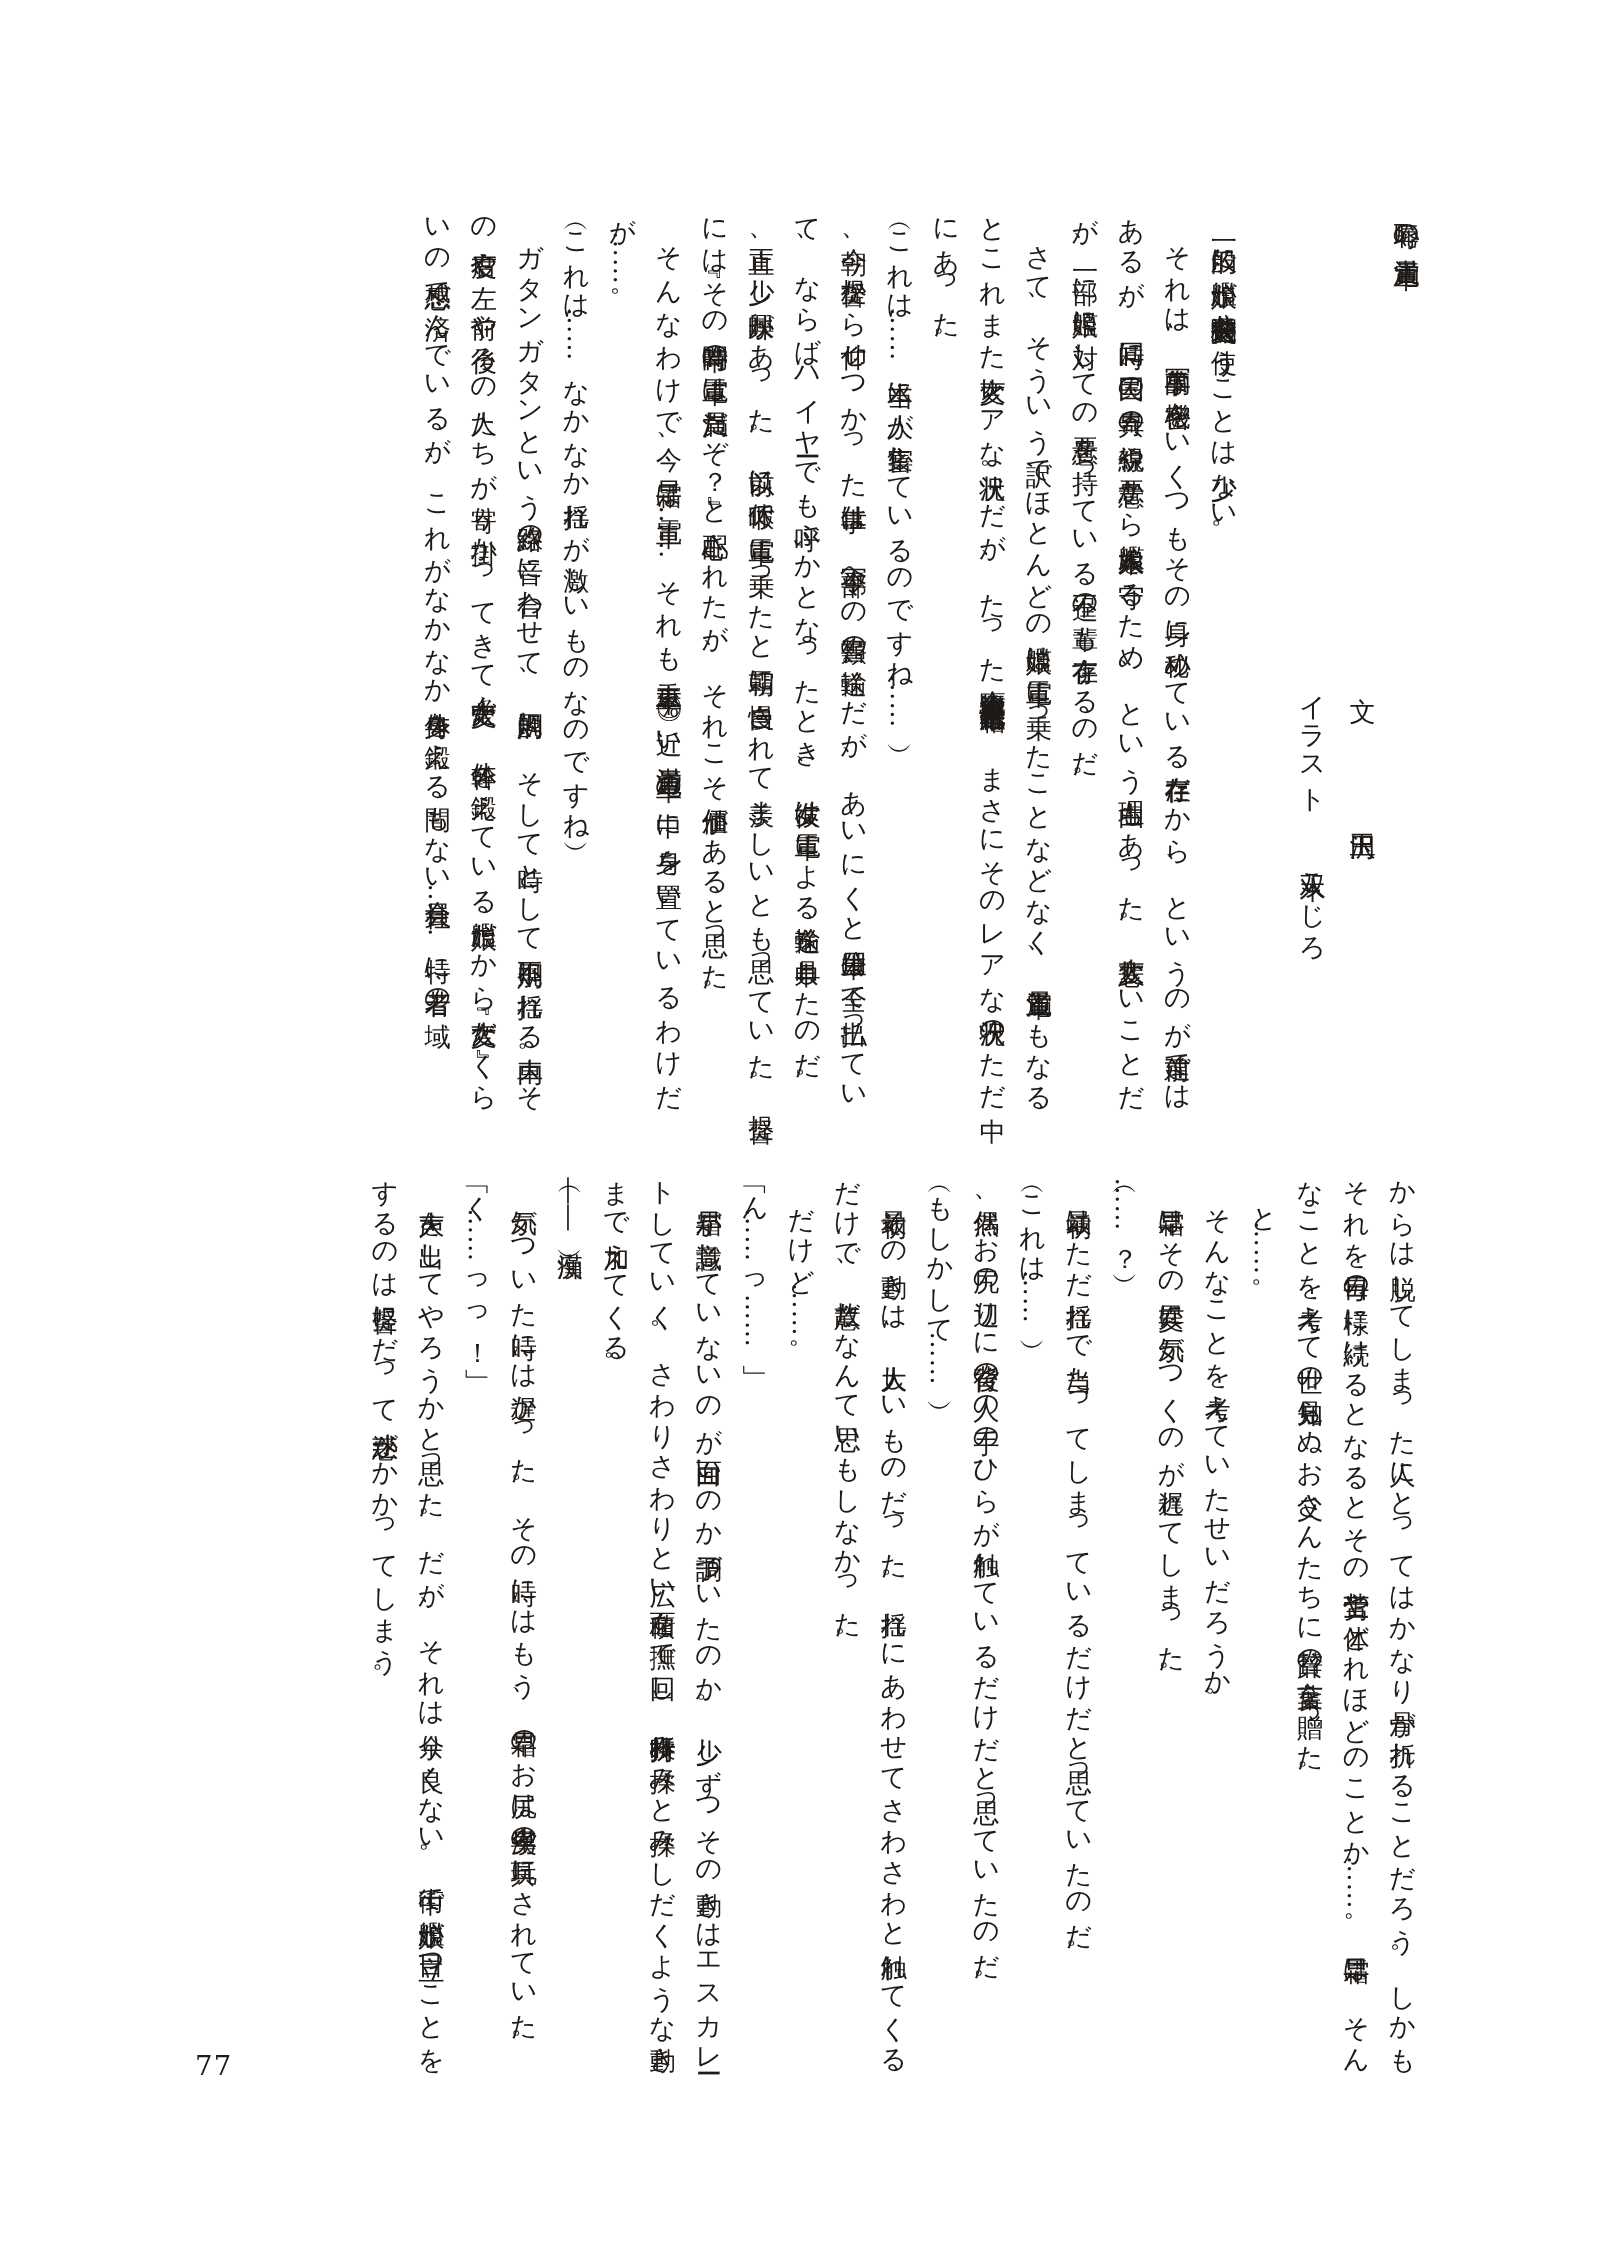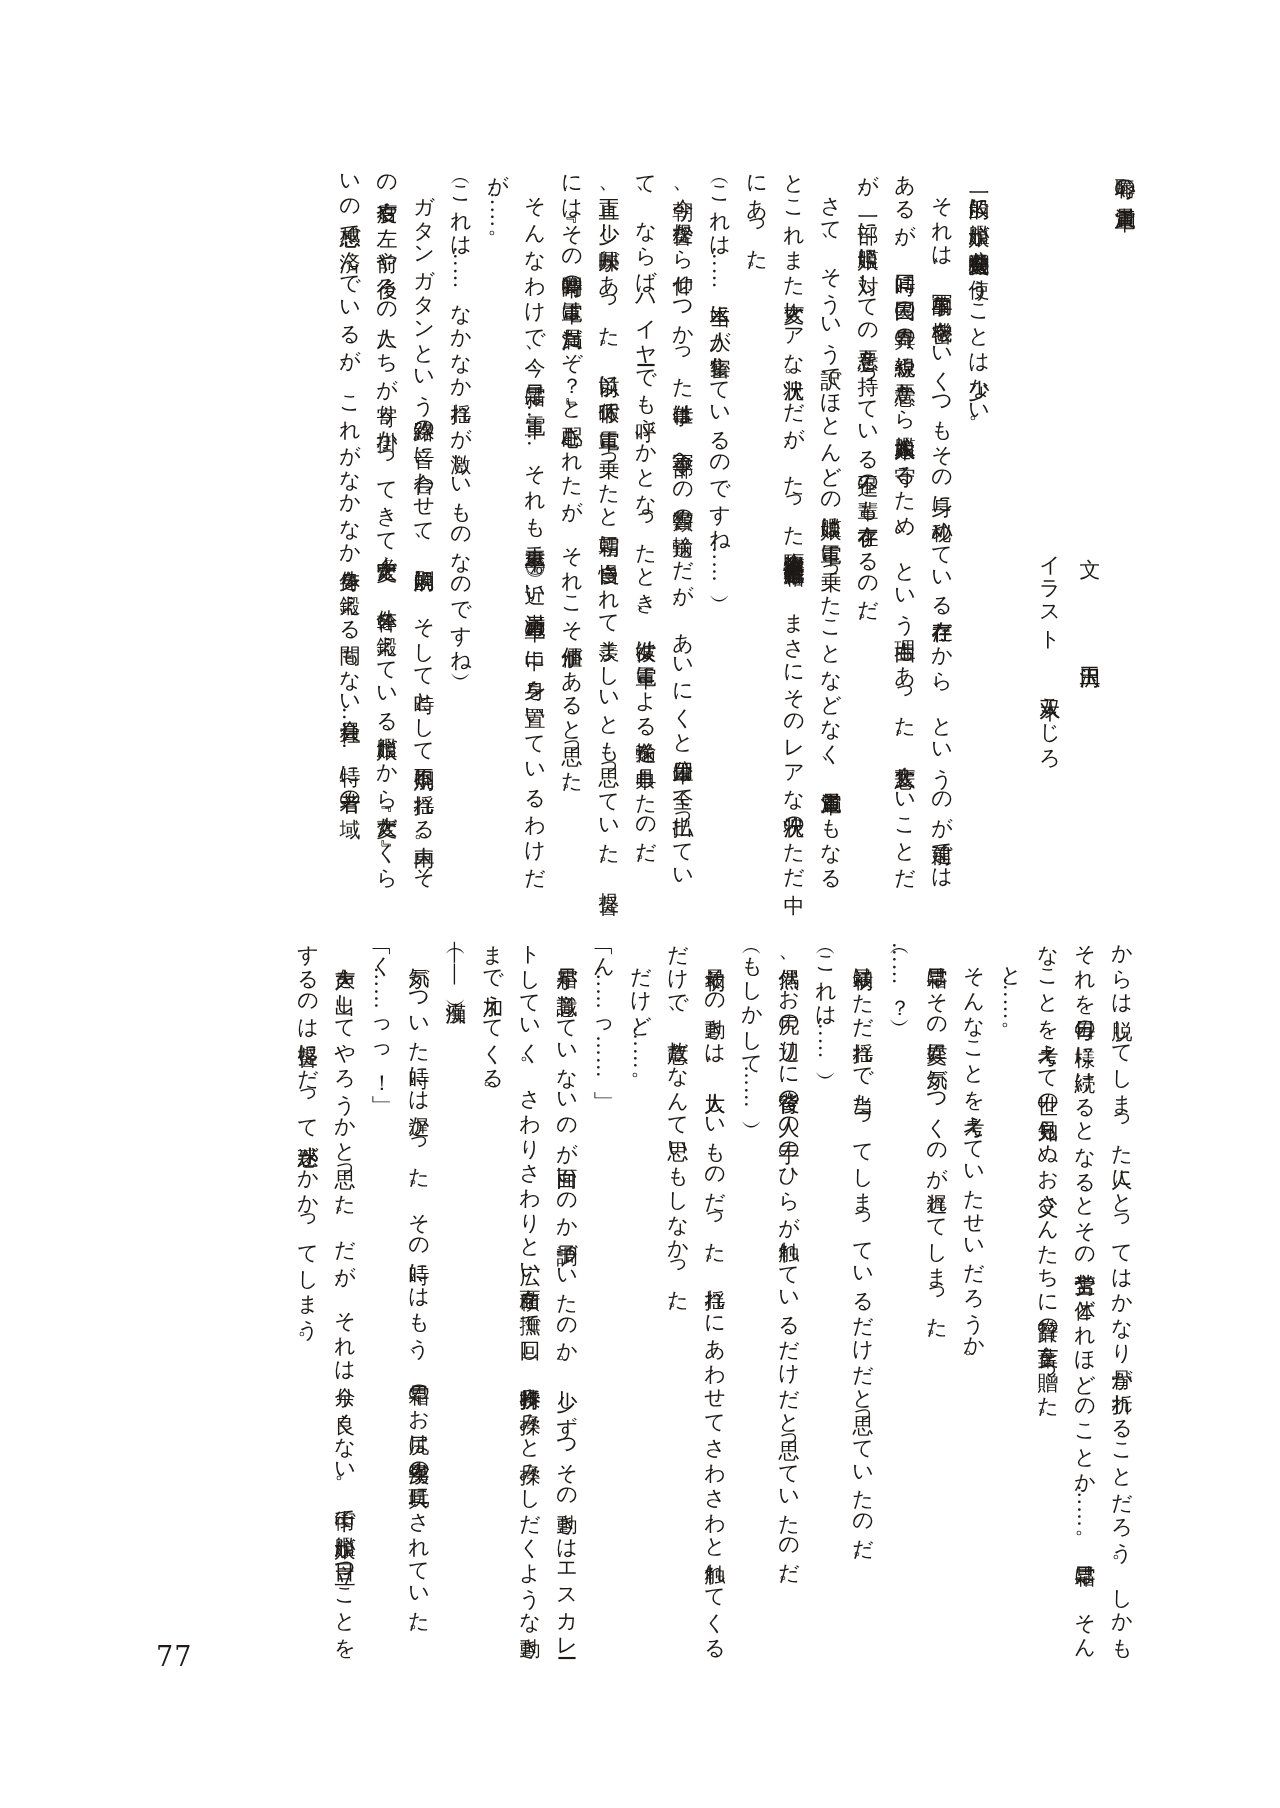--- a/index.html
+++ b/index.html
@@ -41,7 +41,7 @@
 
   #page-number {
     position:absolute; left:156px; top:1641px;
-    font-size:27px; color:#1e1a17;
+    font-size:22px; color:#1e1a17;
     font-family:"DejaVu Serif","Liberation Serif",serif;
     letter-spacing:1px;
   }

